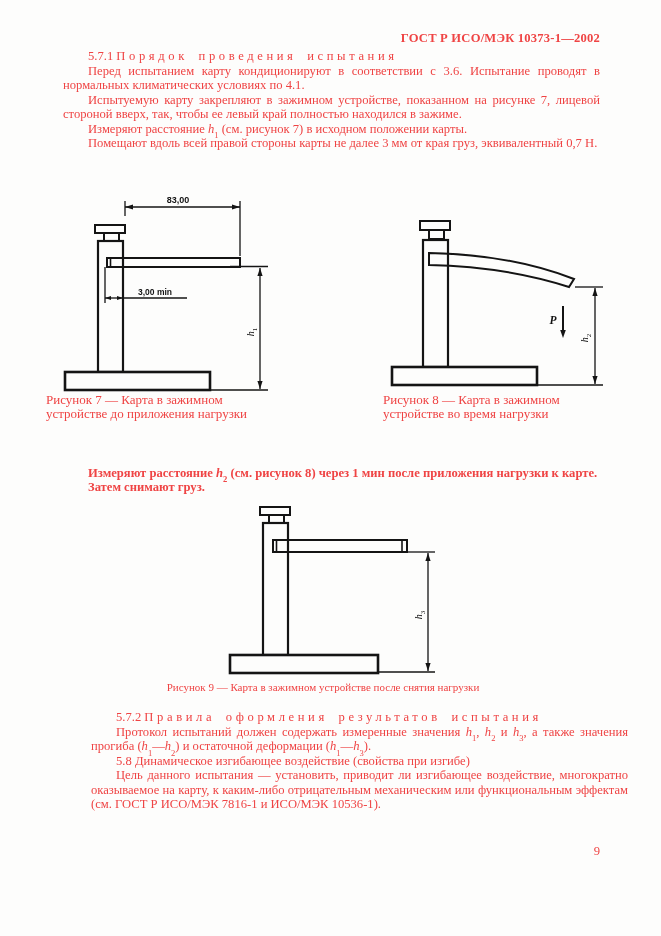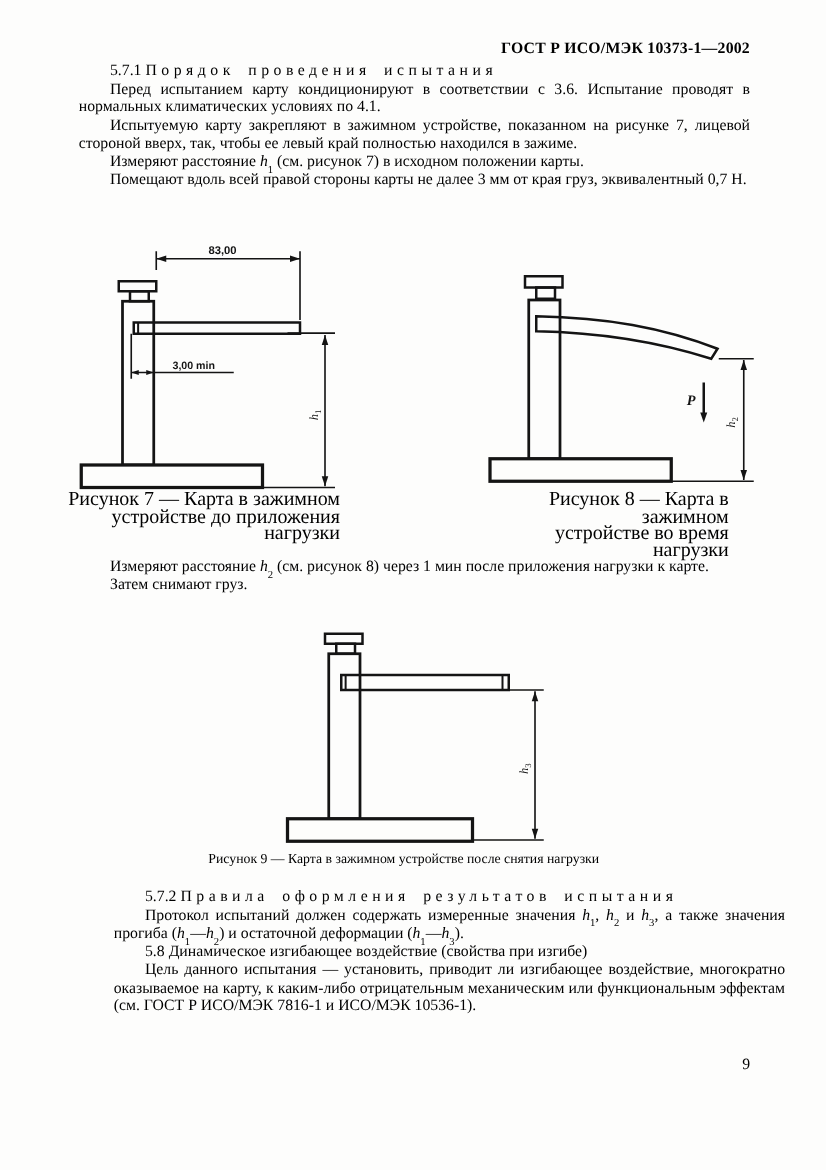--- a/index.html
+++ b/index.html
@@ -5,7 +5,7 @@
   html,body { margin:0; padding:0; background:#888; }
   .page {
     position:relative; width:661px; height:936px; margin:0 auto;
-    background:#fdfdfc; color:#000000;
+    background:#fdfdfc; color:#ef4444;
     font-family:"Liberation Serif", serif;
     overflow:hidden;
   }

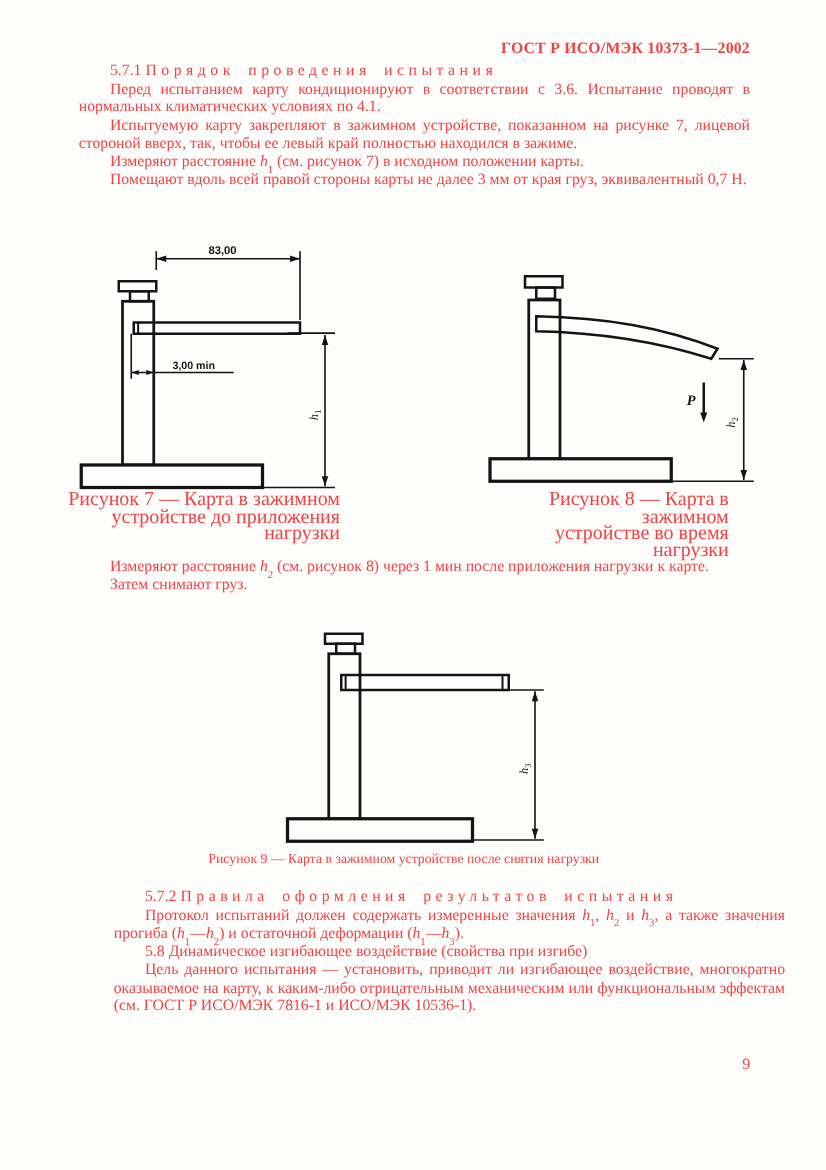--- a/index.html
+++ b/index.html
@@ -23,7 +23,7 @@
   i { font-style:italic; }
   sub { font-size:0.68em; position:relative; bottom:-0.18em; line-height:0; }
   .figures-row { left:60px; top:192px; width:548px; height:242px; }
-  .fig-caption { position:absolute; text-align:right; font-size:16px;
+  .fig-caption { position:absolute; text-align:left; font-size:13px;
     line-height:13.5px; }
   #fig7-caption { left:-14px; top:201px; width:226px; }
   #fig8-caption { left:323px; top:201px; width:200px; }

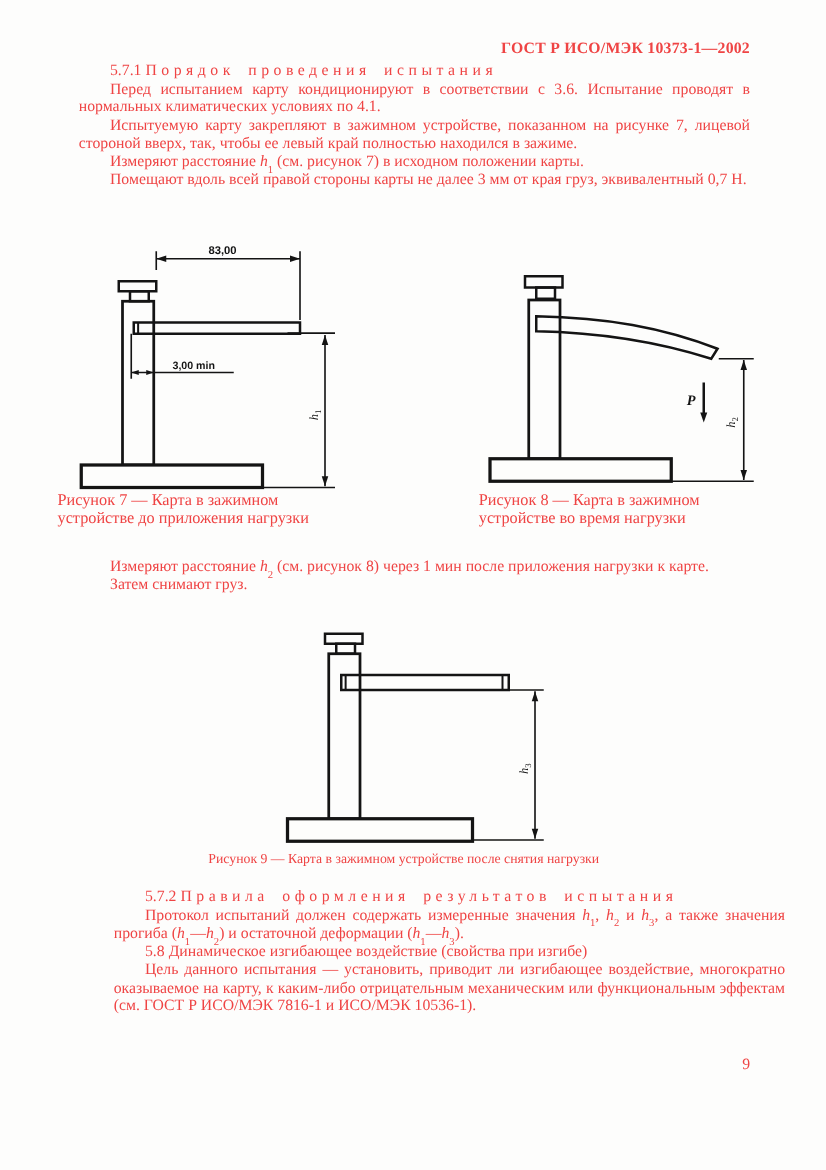--- a/index.html
+++ b/index.html
@@ -126,7 +126,7 @@
     </div>
   </div>
 
-  <div class="abs text-block" style="top:446px;">
+  <div class="abs text-block" style="top:466px;font-weight:bold;">
     <p class="para">Измеряют расстояние <i>h</i><sub>2</sub> (см. рисунок 8) через 1 мин после приложения нагрузки к карте.</p>
     <p class="para no-just">Затем снимают груз.</p>
   </div>

